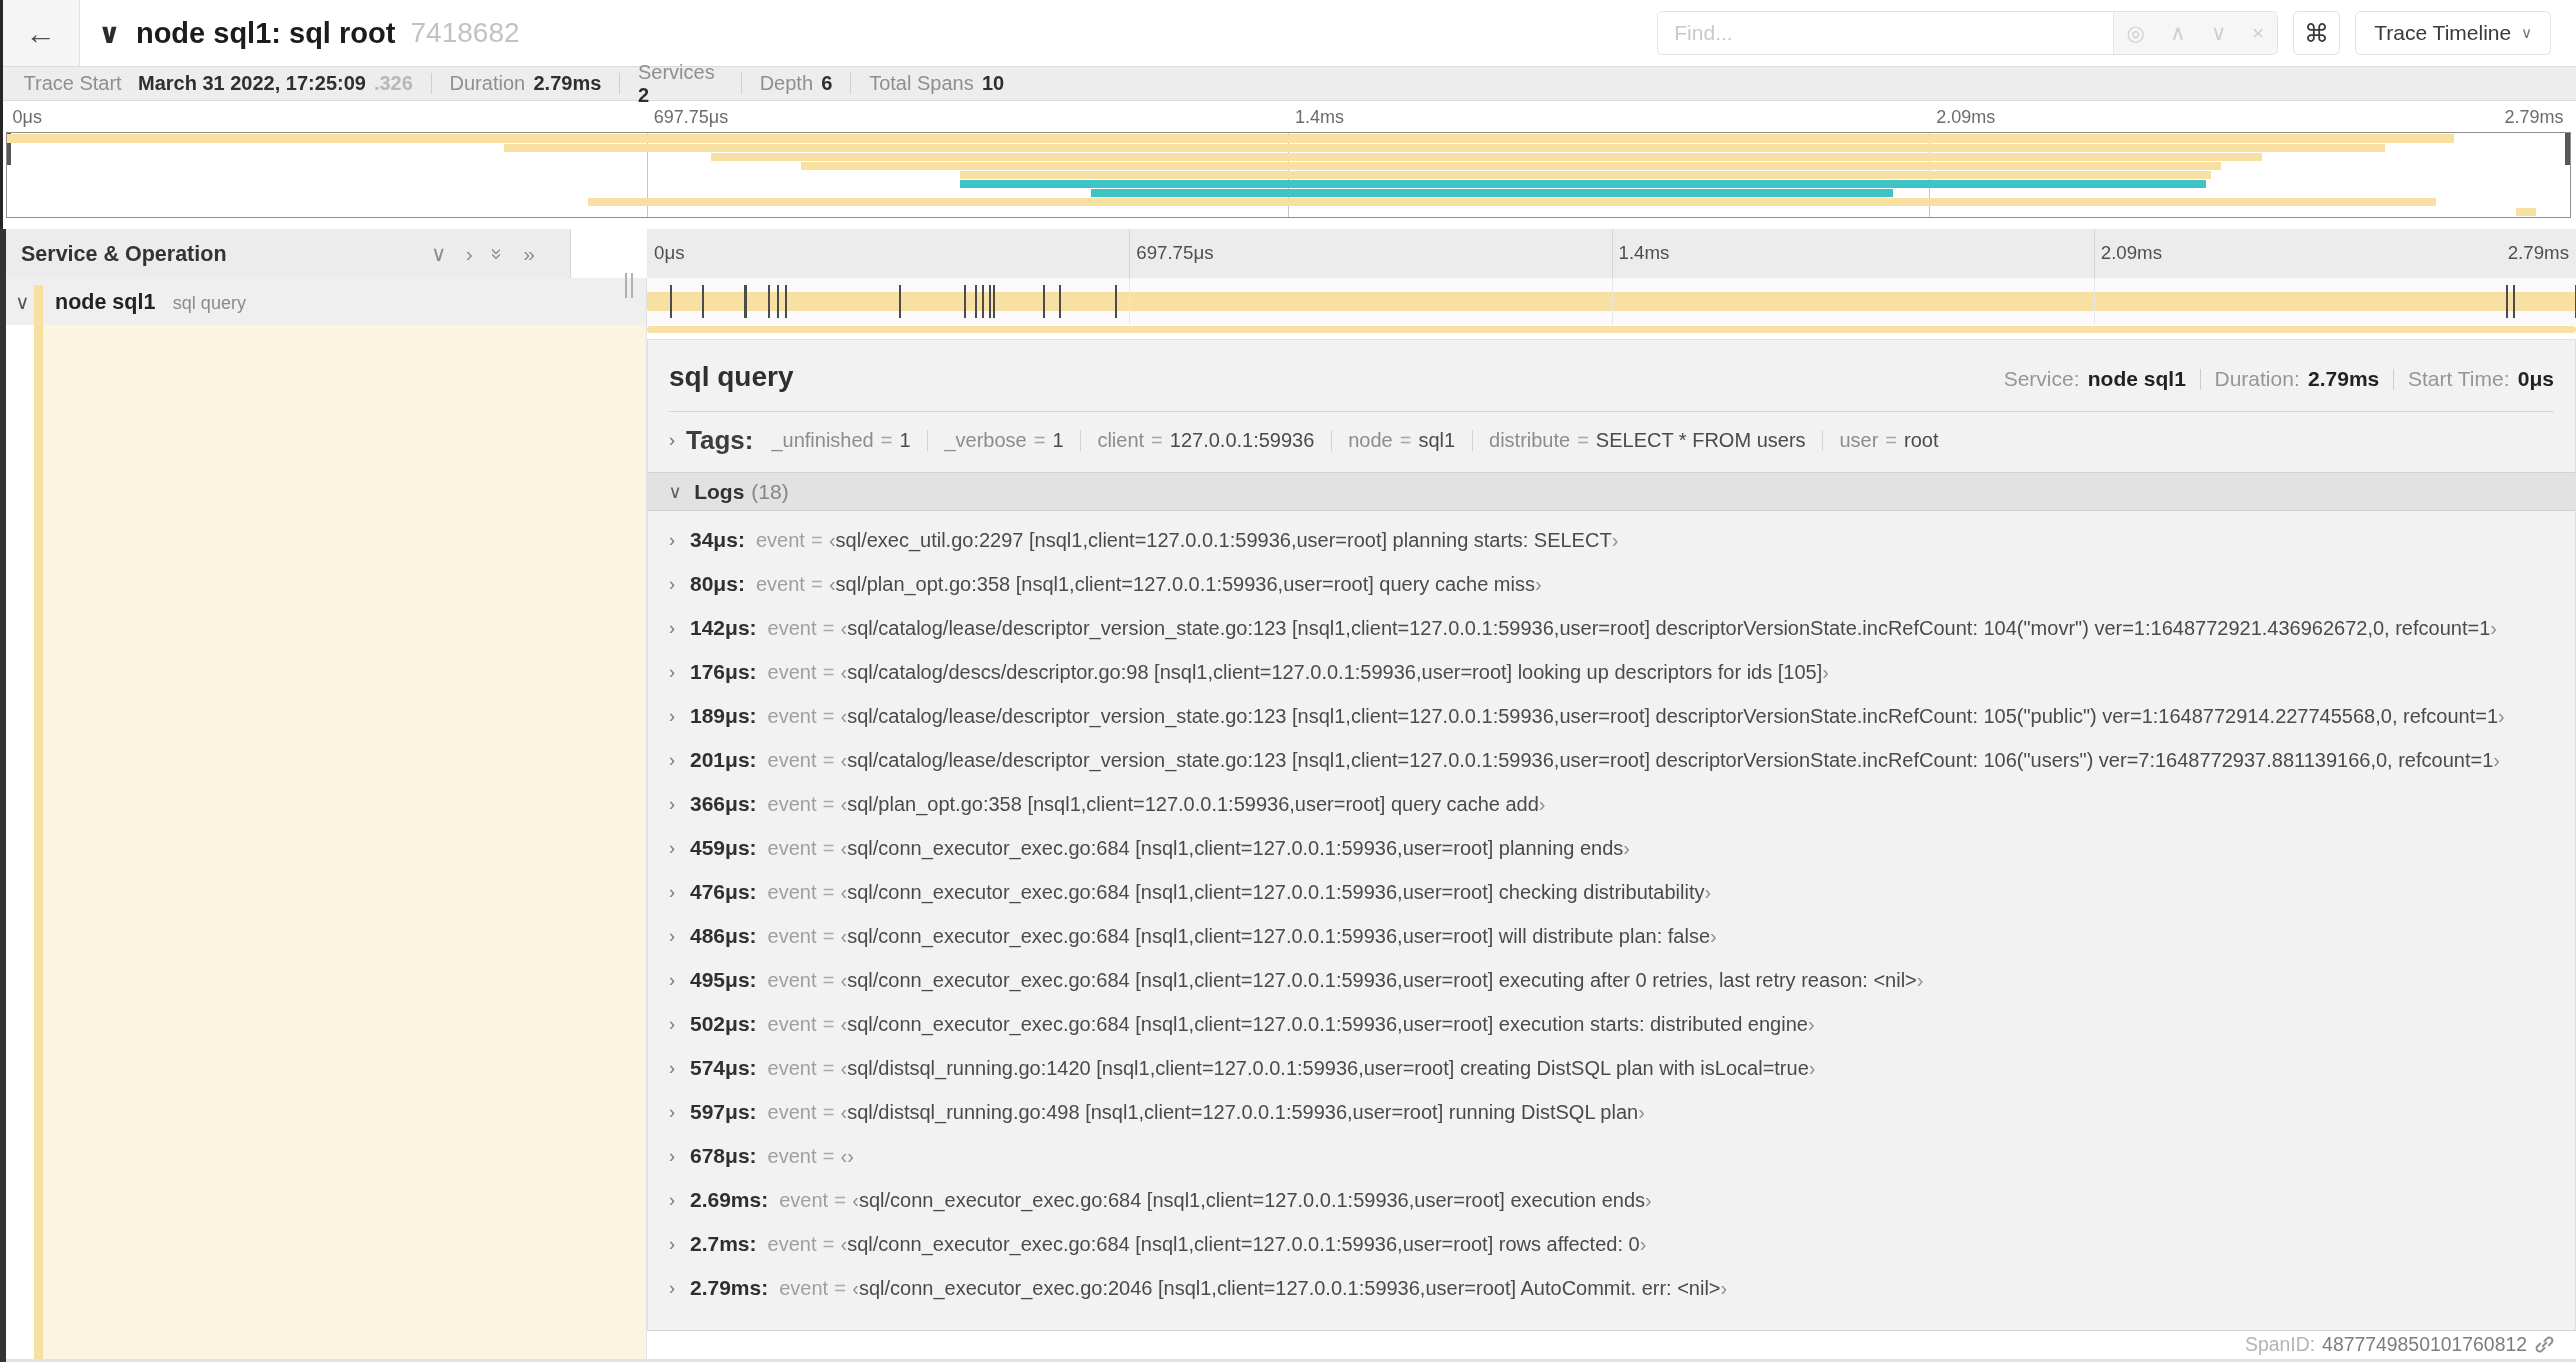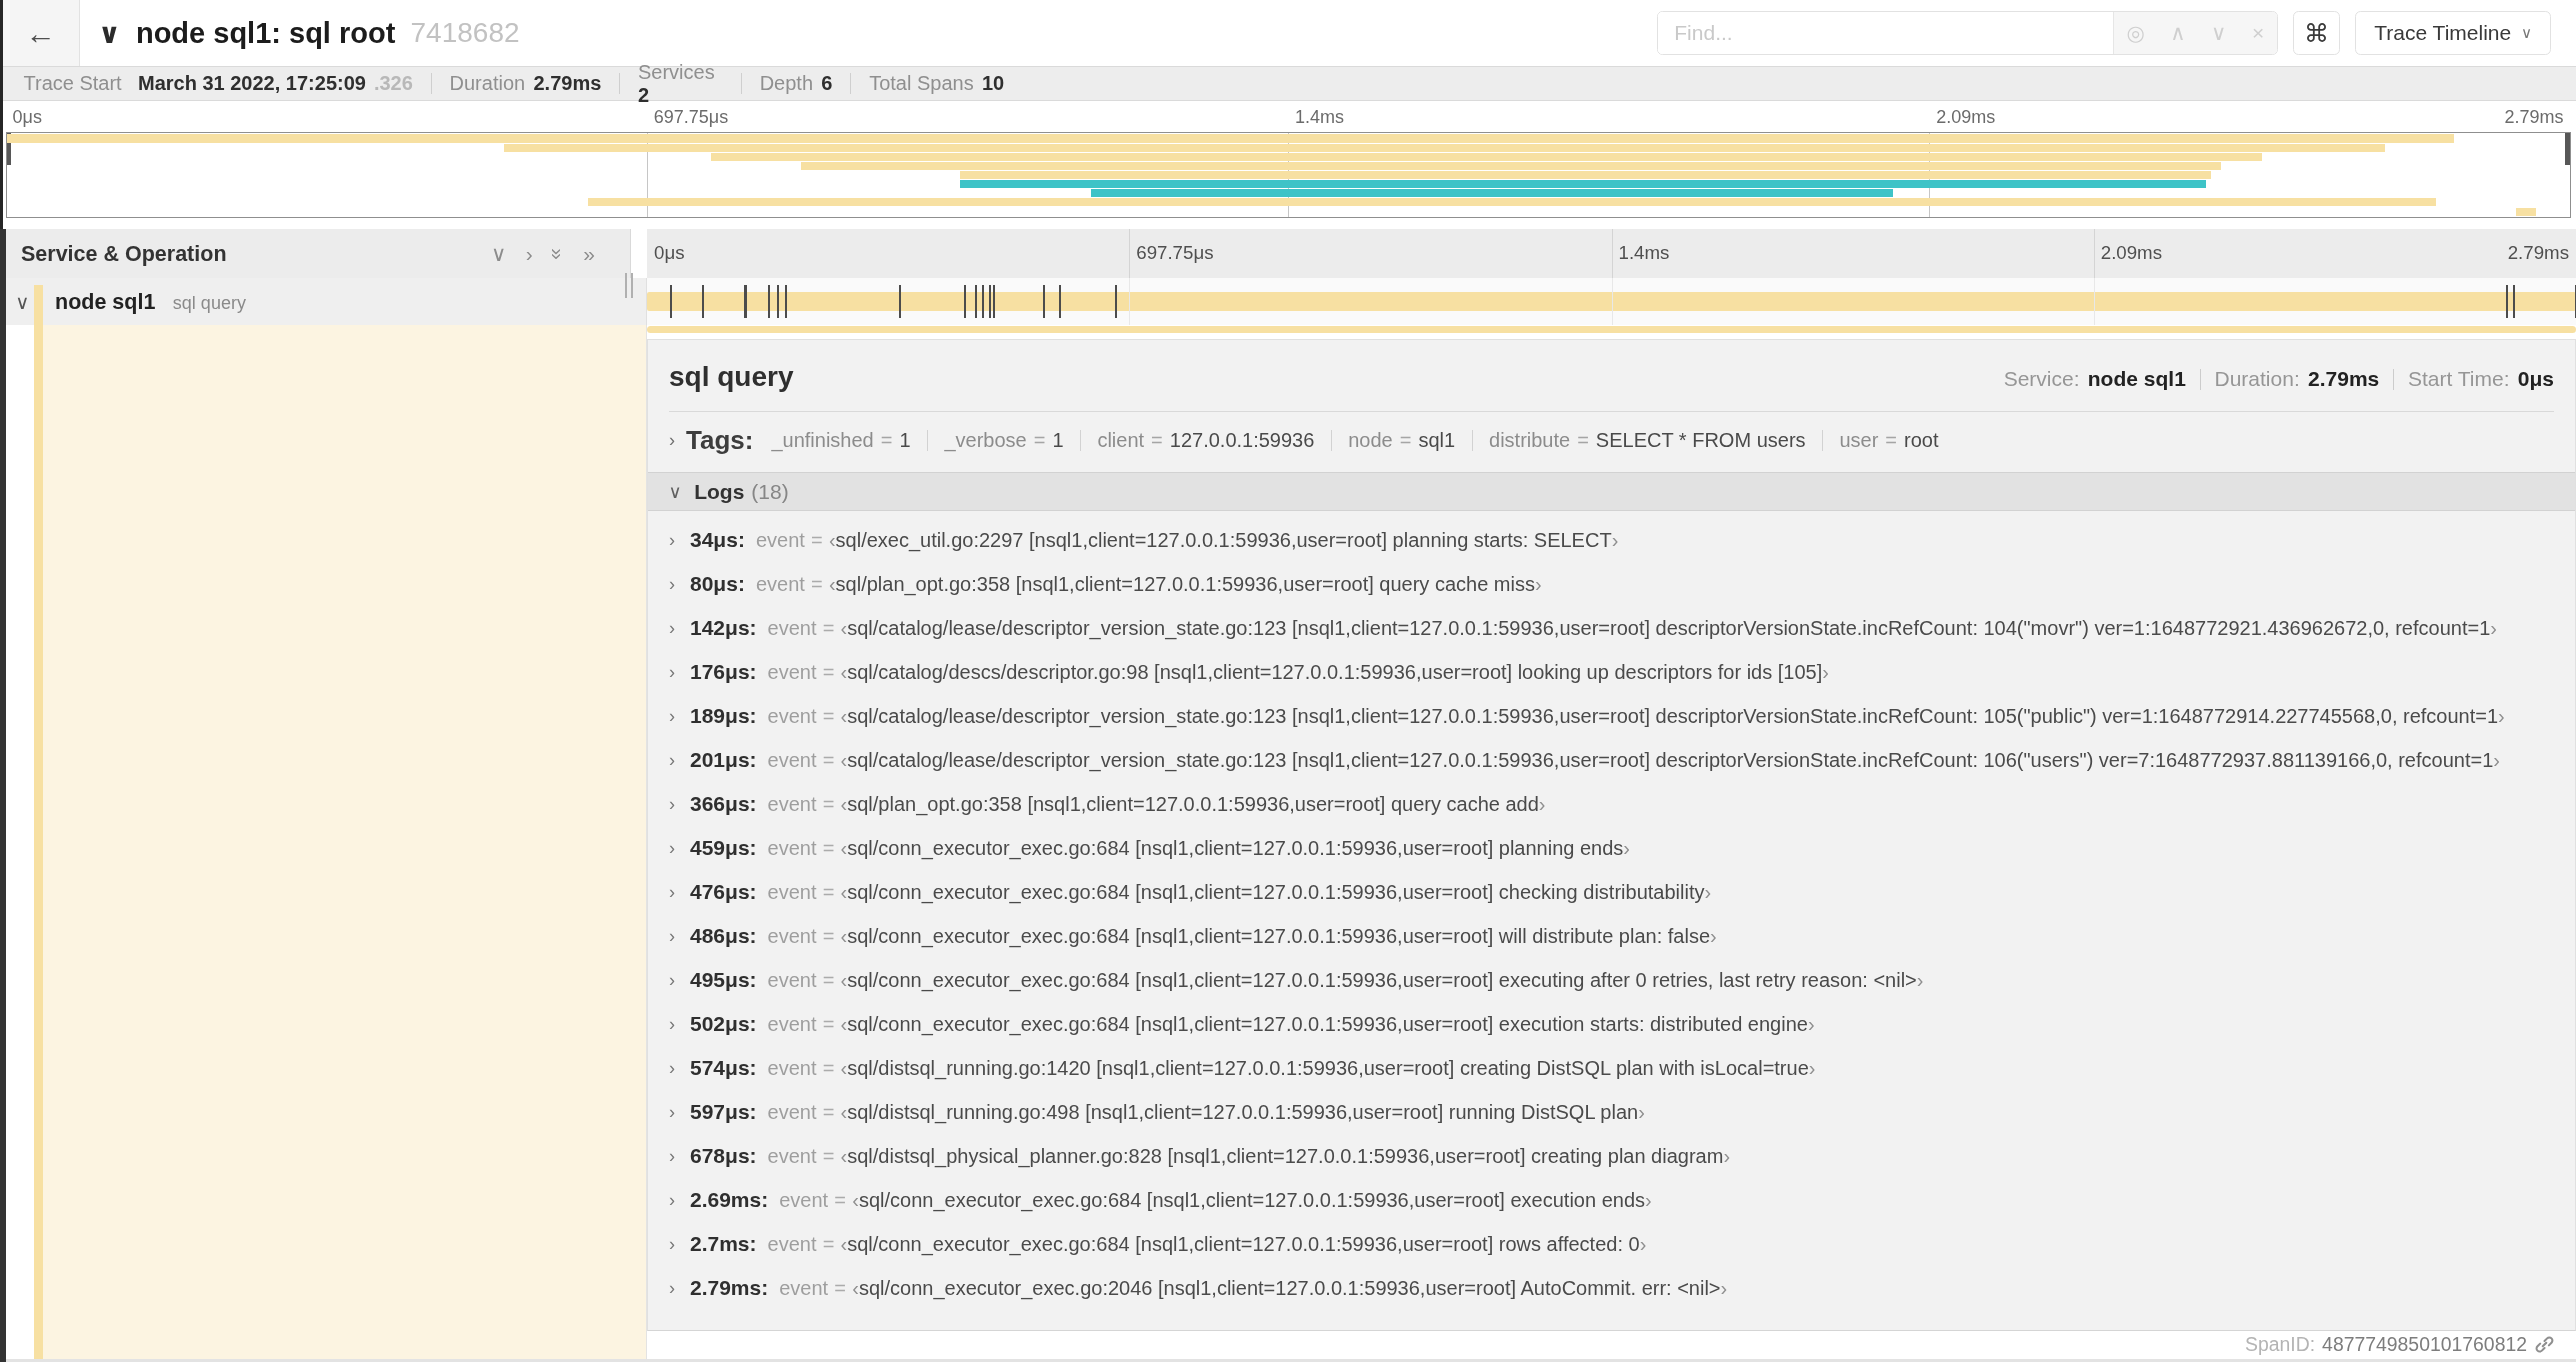--- a/index.html
+++ b/index.html
@@ -52,7 +52,7 @@
   .mm-span{position:absolute;height:8.3px;}
   .mm-handle{position:absolute;top:0;width:4.8px;height:32px;background:#575757;cursor:ew-resize;}
   
-  .tl-left{position:absolute;left:0;top:229px;width:631px;height:50px;background:#ececec;
+  .tl-left{position:absolute;left:0;top:229px;width:571px;height:50px;background:#ececec;
     border-bottom:0.7px solid #c6c6c6;border-right:0.7px solid #d9d9d9;box-sizing:border-box;}
   .tl-title{position:absolute;left:21px;top:50%;transform:translateY(-50%);
     font-size:21.5px;font-weight:700;color:#333;}

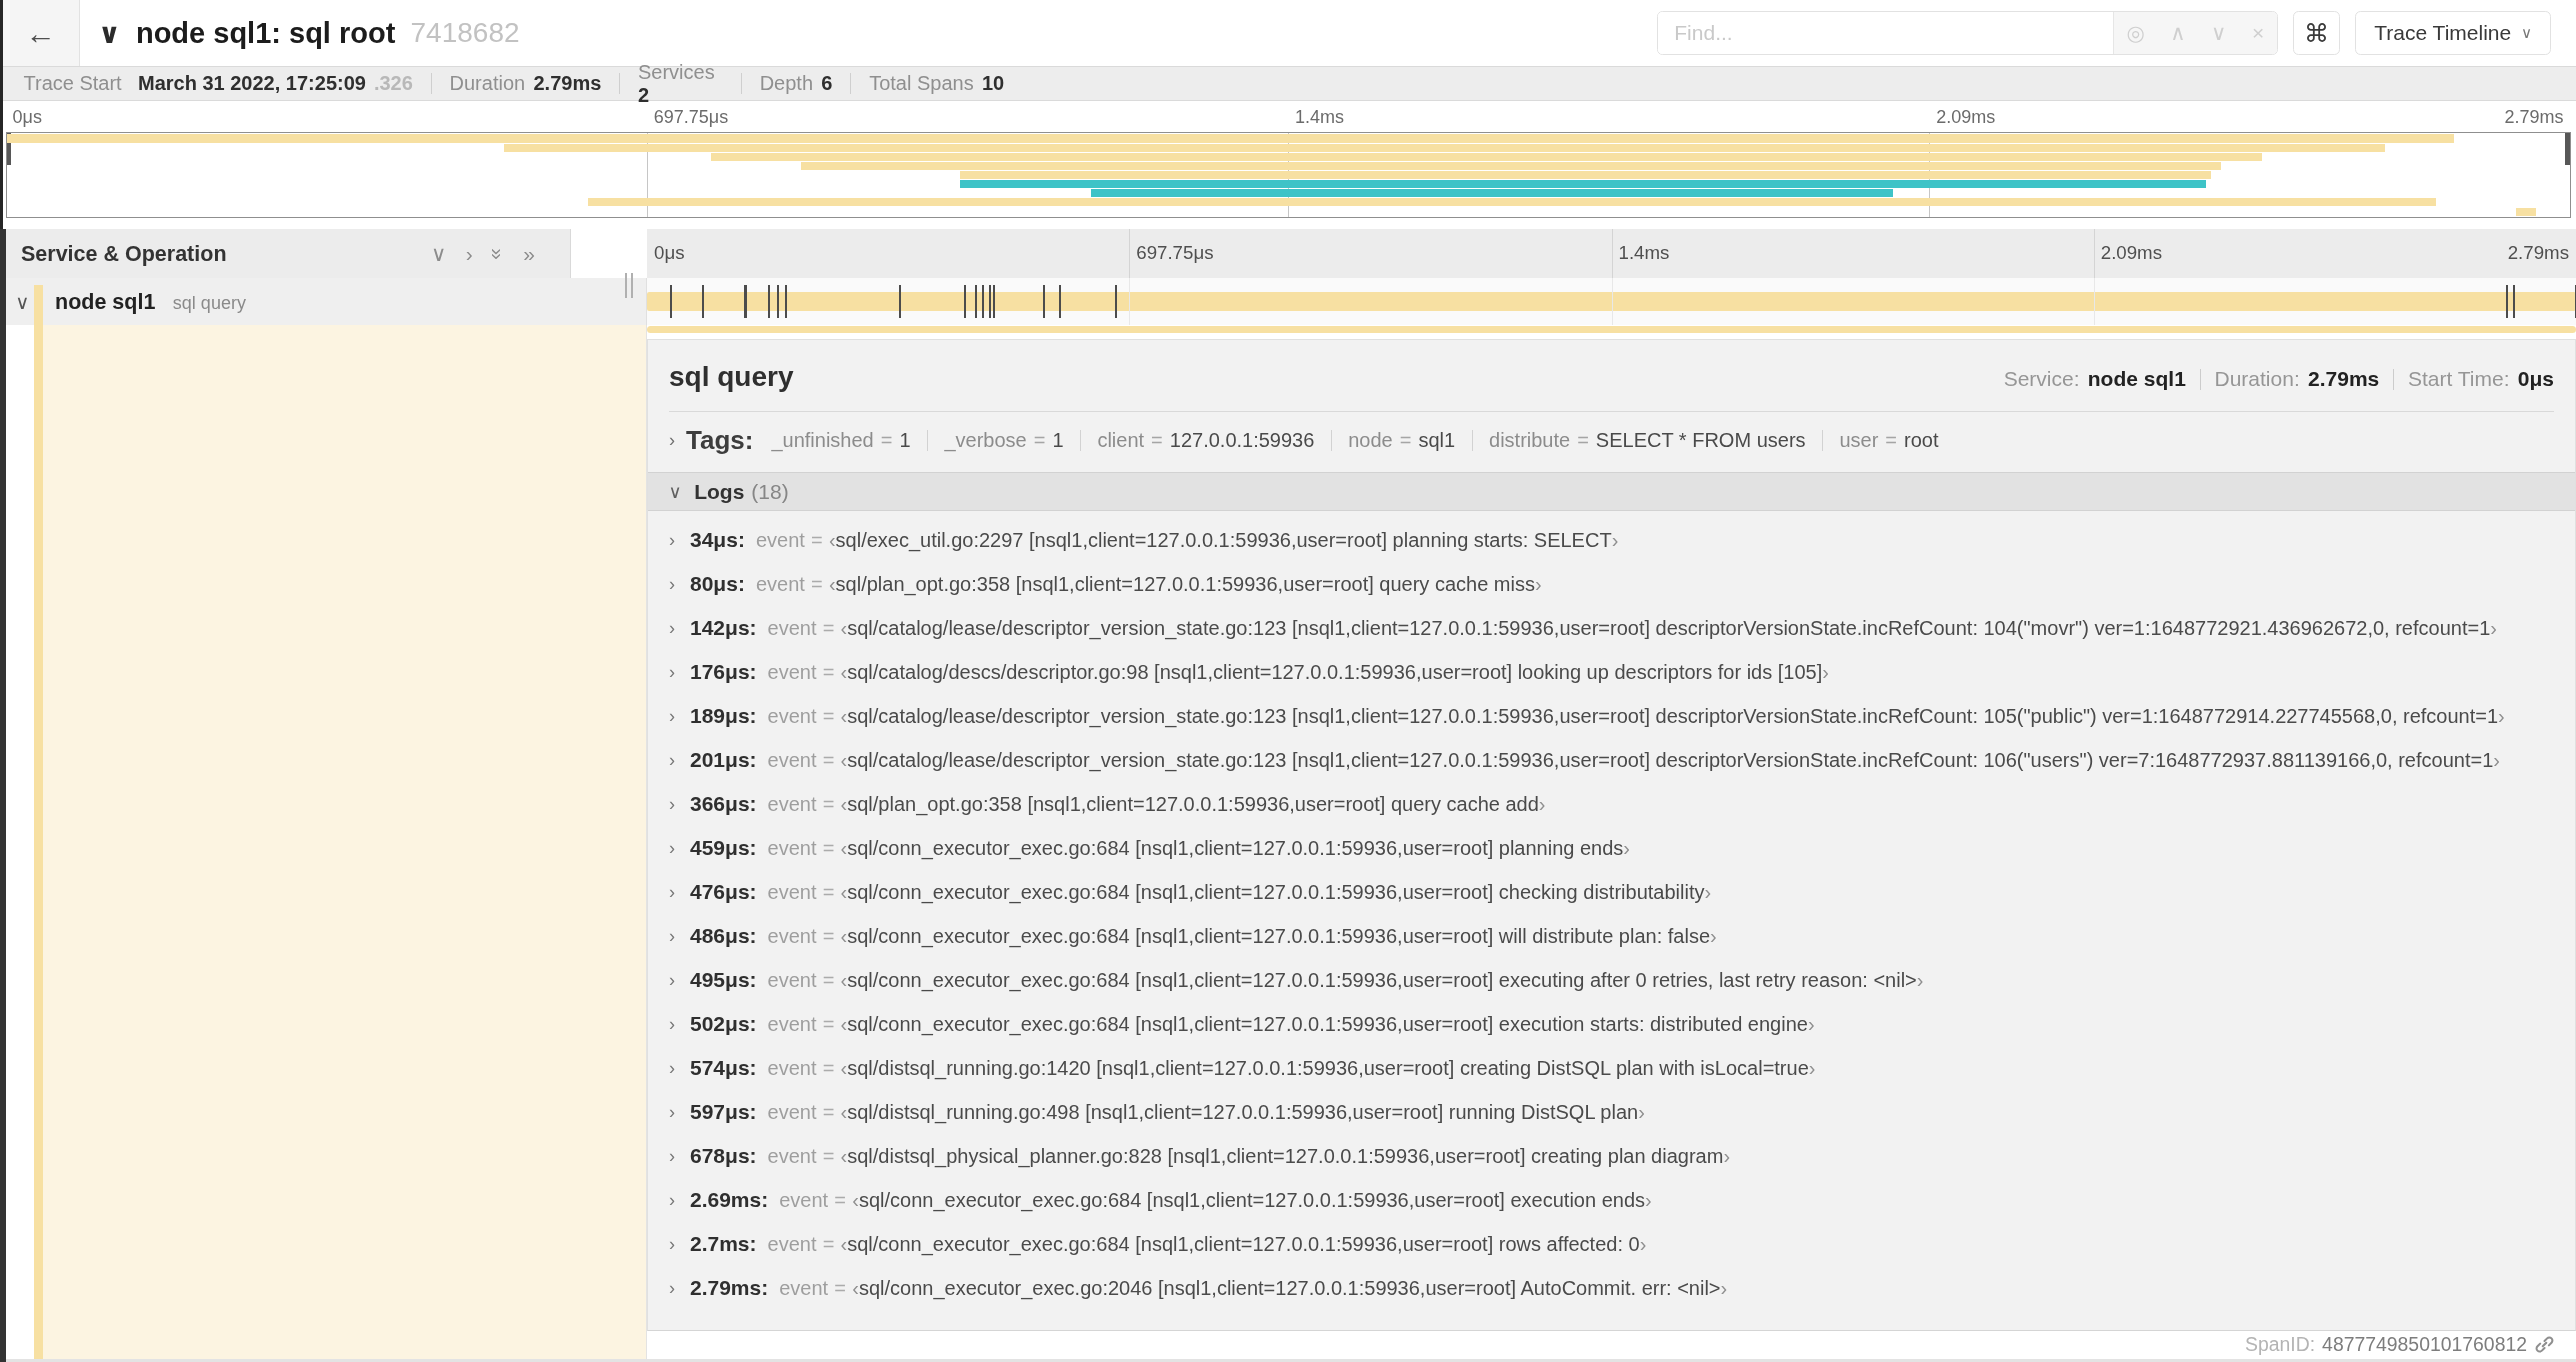--- a/index.html
+++ b/index.html
@@ -454,7 +454,6 @@
           <span class="log-key">event</span>
           <span class="log-eq">=</span>
           <span class="log-quote">‹</span>
-          <span class="log-value">sql/distsql_physical_planner.go:828 [nsql1,client=127.0.0.1:59936,user=root] creating plan diagram</span>
           <span class="log-quote">›</span>
         </div>
         <div class="log-row">

